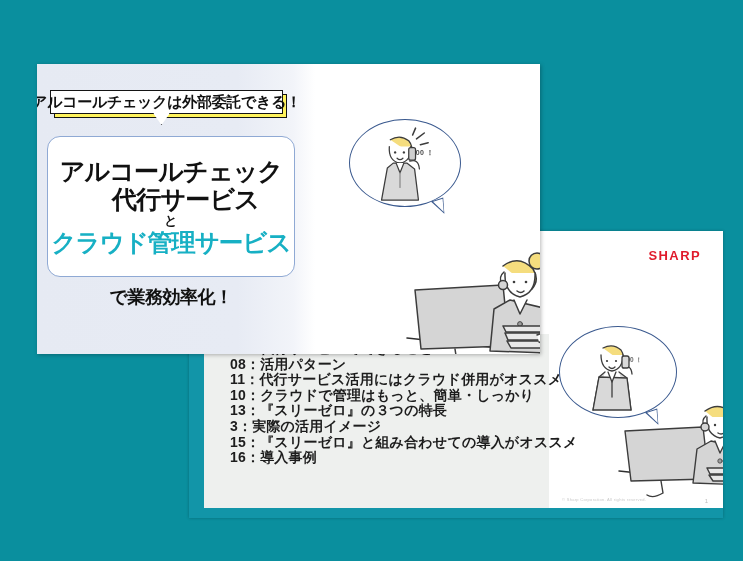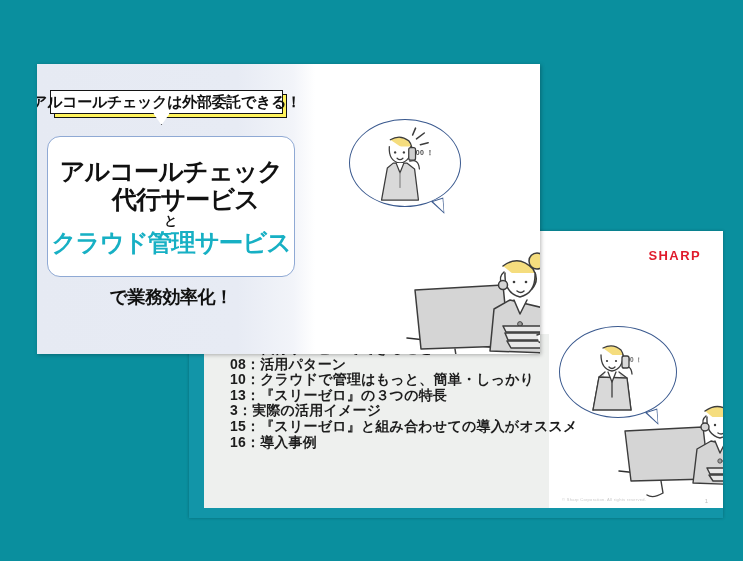--- a/index.html
+++ b/index.html
@@ -235,6 +235,7 @@
       <ul id="toc-list">
         <li>07：代行サービスでできること</li>
         <li>08：活用パターン</li>
+        <li>11：代行サービス活用にはクラウド併用がオススメ</li>
         <li>10：クラウドで管理はもっと、簡単・しっかり</li>
         <li>13：『スリーゼロ』の３つの特長</li>
         <li>3：実際の活用イメージ</li>

